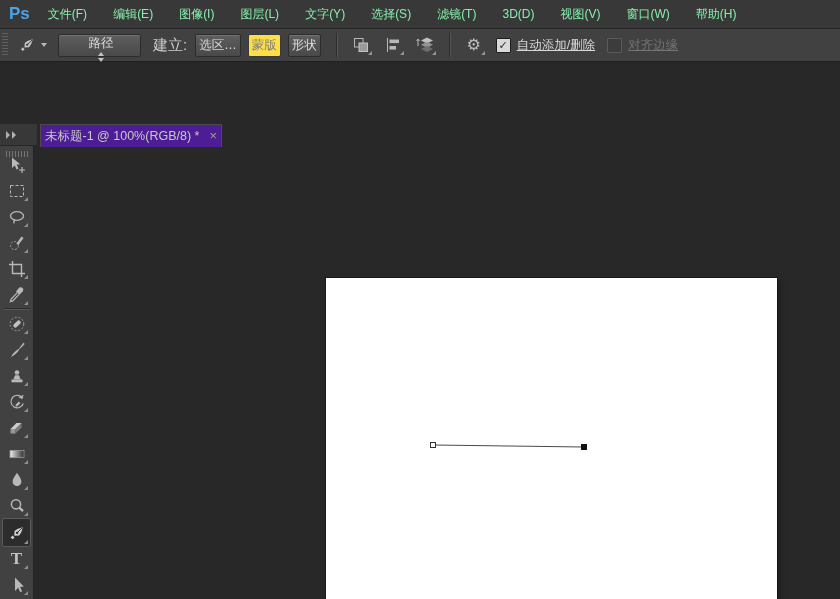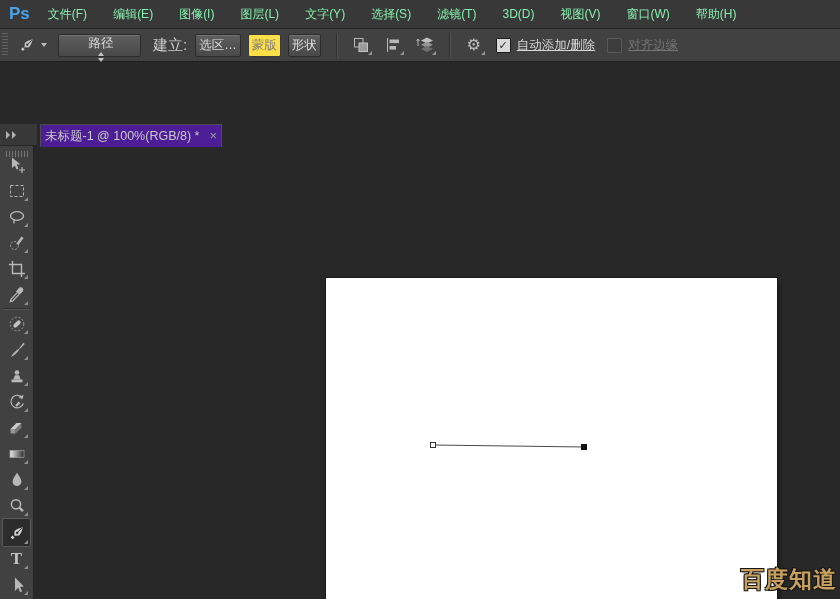--- a/index.html
+++ b/index.html
@@ -347,7 +347,6 @@
       </svg>
     </div>
 
-    <div class="watermark">百度知道</div>
   </div>
 </div>
 

